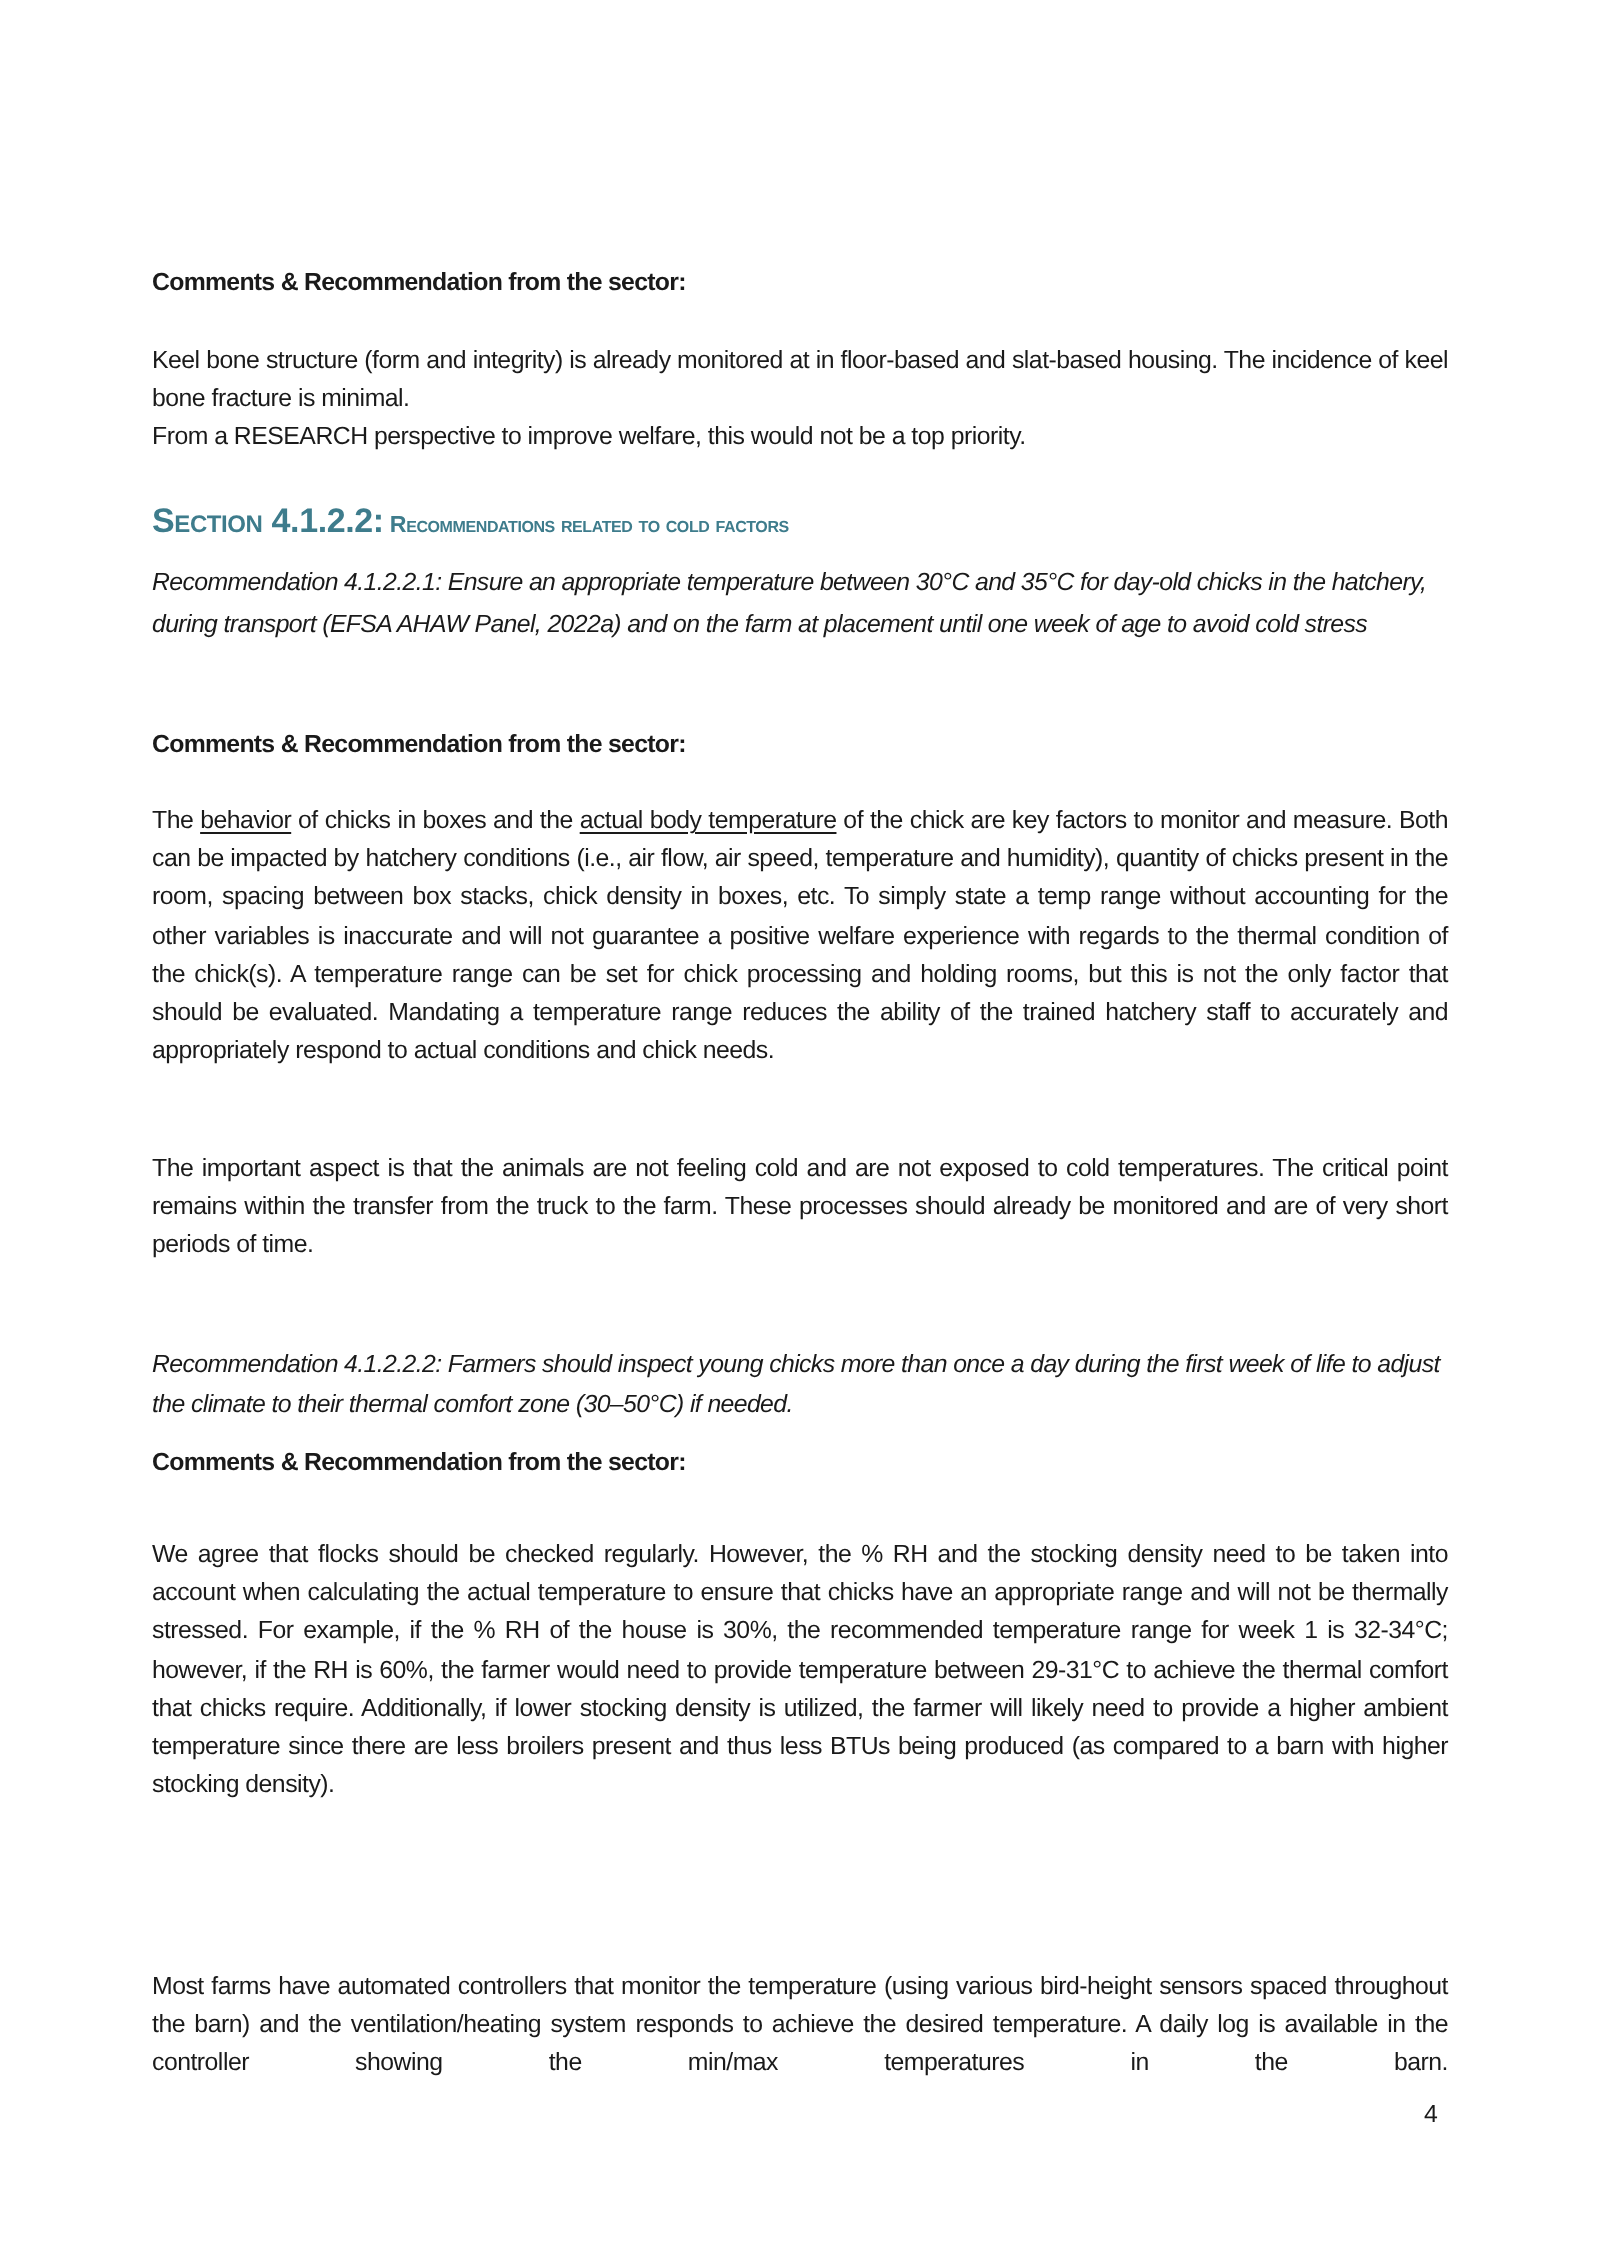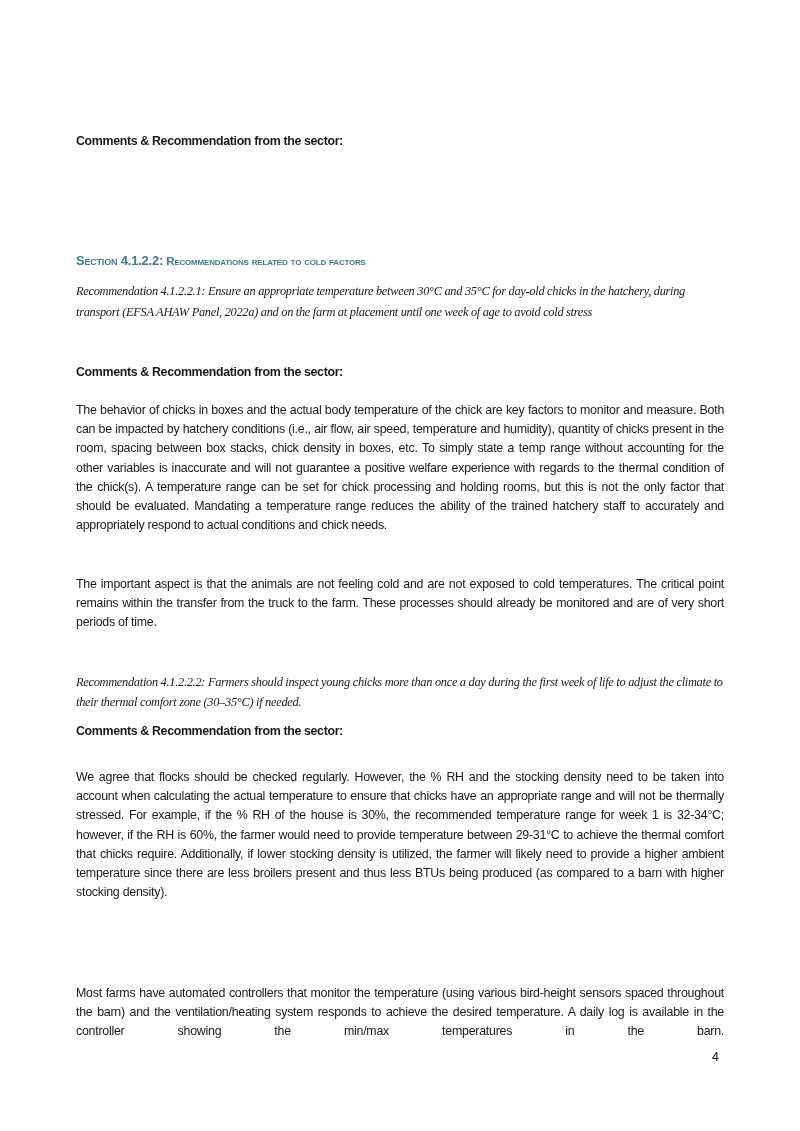--- a/index.html
+++ b/index.html
@@ -38,6 +38,7 @@
     <p class="blk bold" style="top:132px">Comments &amp; Recommendation from the sector:</p>
 
     <p class="blk" style="top:171px">
+      <span style="display:block" class="just">Keel bone structure (form and integrity) is already monitored at in floor-based and slat-based housing. The incidence of keel bone fracture is minimal.</span>
     </p>
 
     <p class="blk section-heading" style="top:251px">

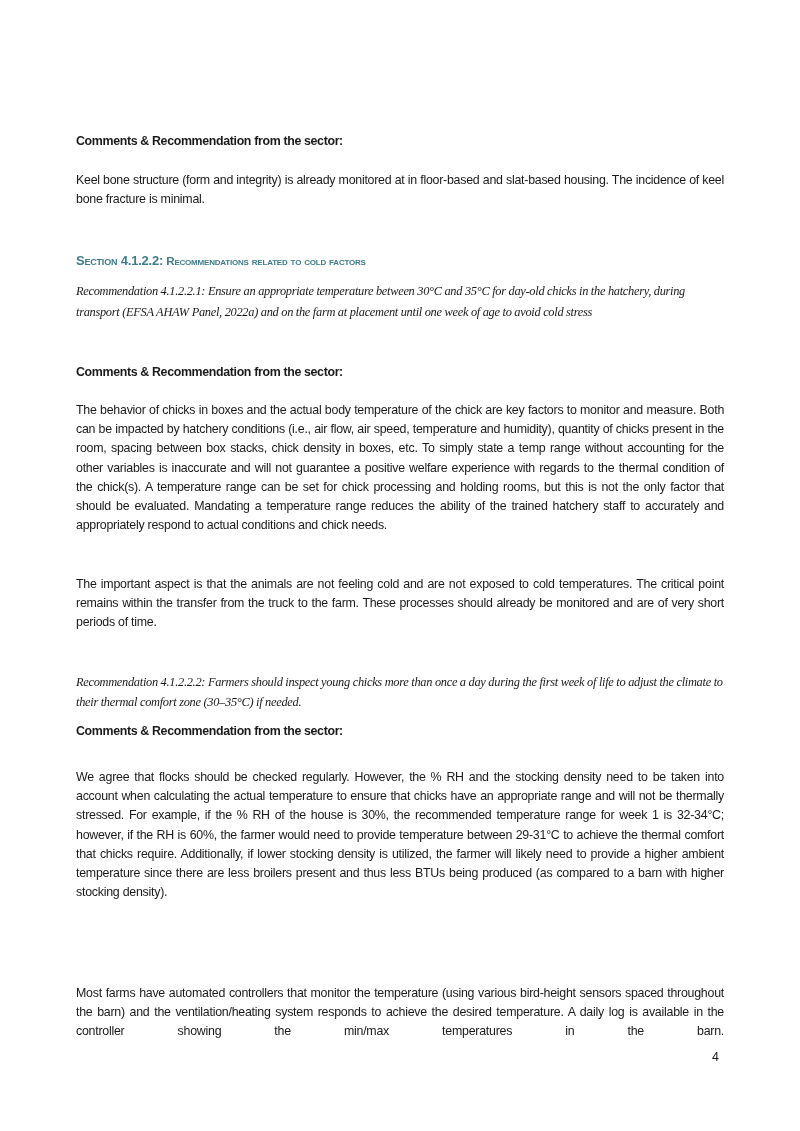--- a/index.html
+++ b/index.html
@@ -39,6 +39,7 @@
 
     <p class="blk" style="top:171px">
       <span style="display:block" class="just">Keel bone structure (form and integrity) is already monitored at in floor-based and slat-based housing. The incidence of keel bone fracture is minimal.</span>
+      <span style="display:block">From a RESEARCH perspective to improve welfare, this would not be a top priority.</span>
     </p>
 
     <p class="blk section-heading" style="top:251px">

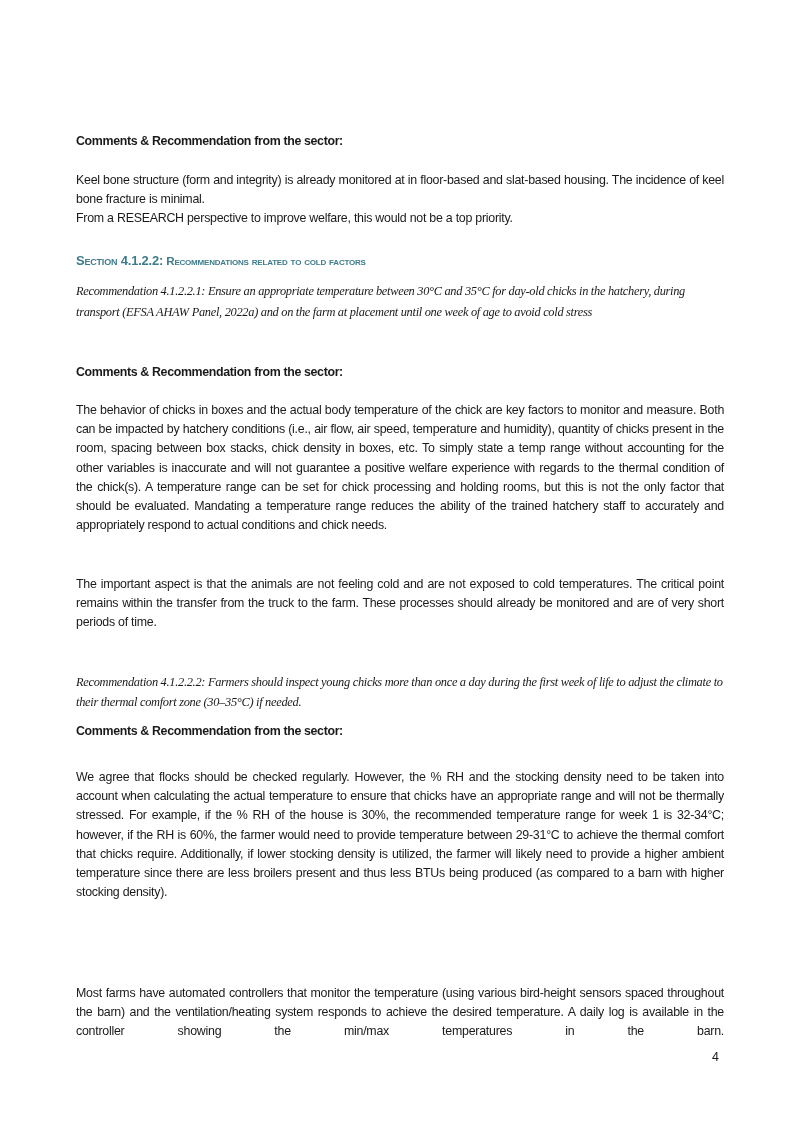--- a/index.html
+++ b/index.html
@@ -22,7 +22,7 @@
     color: #3e7c8c; font-weight: bold; font-variant: small-caps;
     font-size: 11.6px; letter-spacing: -0.2px;
   }
-  .section-heading .big { font-size: 13px; }
+  .section-heading .big { font-size: 17px; }
   .u { text-underline-offset: 2px; }
   .pagenum {
     position: absolute; left: 712px; top: 1050px;

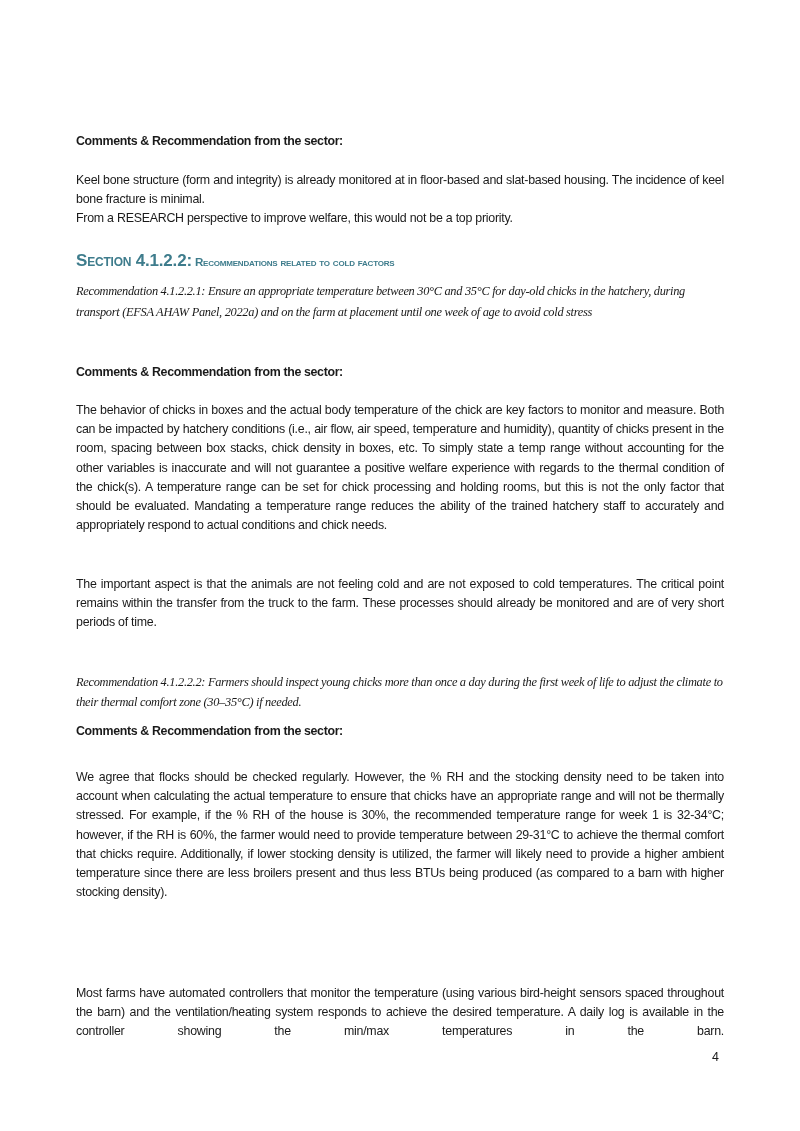--- a/index.html
+++ b/index.html
@@ -17,7 +17,7 @@
   .blk { position: absolute; left: 0; width: 648px; margin: 0; }
   .just { text-align: justify; text-align-last: left; }
   .bold { font-weight: bold; letter-spacing: -0.35px; }
-  .ital { font-style: italic; line-height: 21px; letter-spacing: -0.3px; font-family: Liberation Serif, serif; }
+  .ital { font-style: italic; line-height: 21px; letter-spacing: -0.3px; }
   .section-heading {
     color: #3e7c8c; font-weight: bold; font-variant: small-caps;
     font-size: 11.6px; letter-spacing: -0.2px;

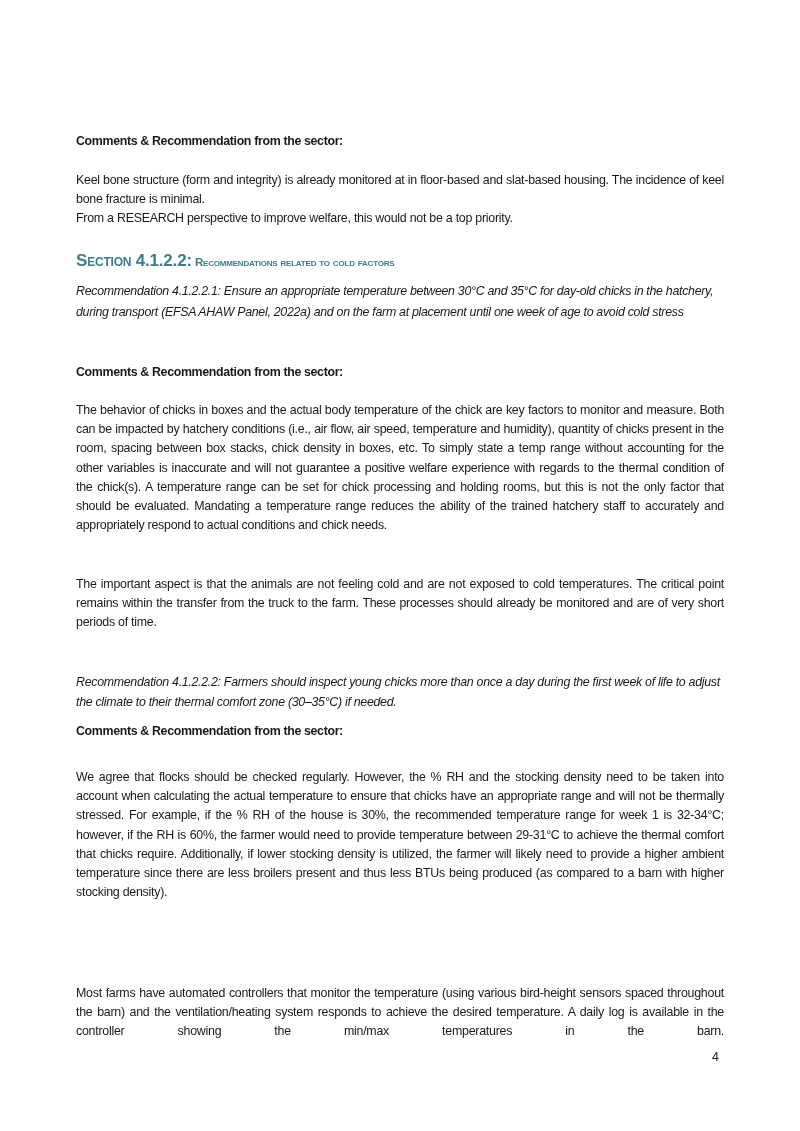--- a/index.html
+++ b/index.html
@@ -23,7 +23,7 @@
     font-size: 11.6px; letter-spacing: -0.2px;
   }
   .section-heading .big { font-size: 17px; }
-  .u { text-underline-offset: 2px; }
+  .u { text-decoration: underline; text-underline-offset: 2px; }
   .pagenum {
     position: absolute; left: 712px; top: 1050px;
     font-family: "Liberation Sans", sans-serif; font-size: 12.4px; color: #1a1a1a;

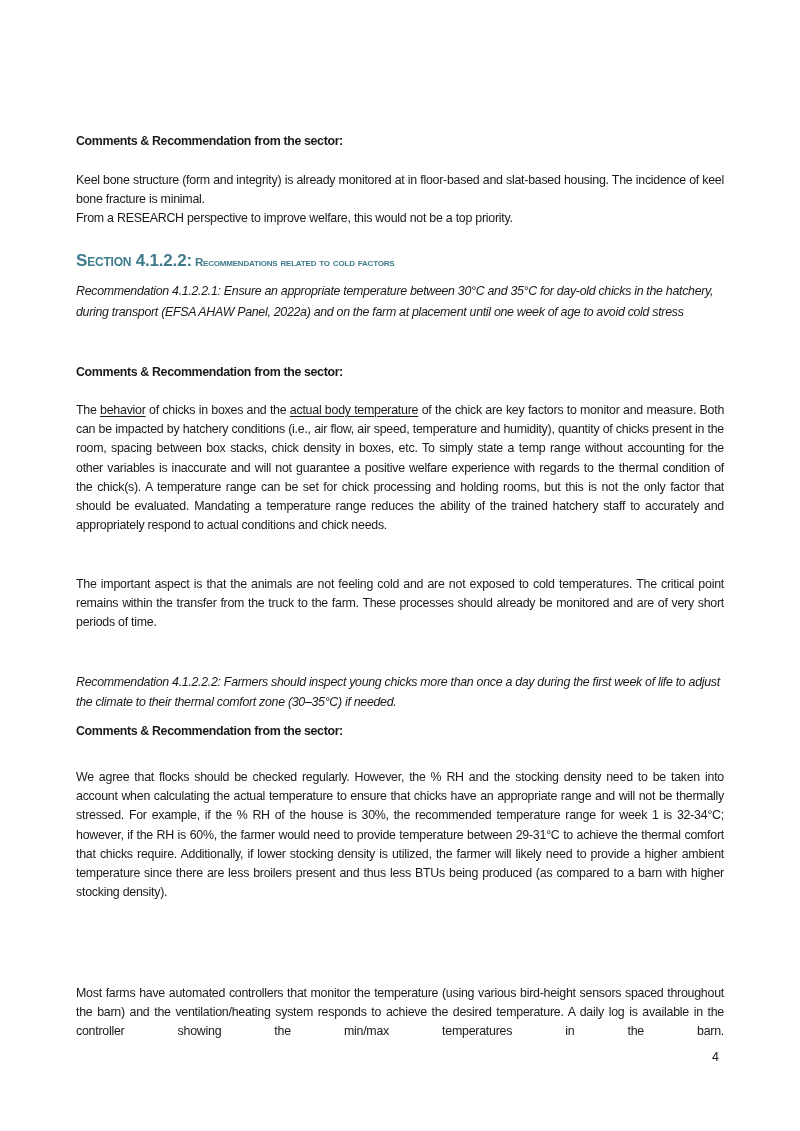--- a/index.html
+++ b/index.html
@@ -55,7 +55,7 @@
 
     <p class="blk just" style="top:575px">The important aspect is that the animals are not feeling cold and are not exposed to cold temperatures. The critical point remains within the transfer from the truck to the farm. These processes should already be monitored and are of very short periods of time.</p>
 
-    <p class="blk ital" style="top:672px; line-height:20px">Recommendation 4.1.2.2.2: Farmers should inspect young chicks more than once a day during the first week of life to adjust the climate to their thermal comfort zone (30–35°C) if needed.</p>
+    <p class="blk ital" style="top:672px; line-height:20px">Recommendation 4.1.2.2.2: Farmers should inspect young chicks more than once a day during the first week of life to adjust the climate to their thermal comfort zone (30–50°C) if needed.</p>
 
     <p class="blk bold" style="top:722px">Comments &amp; Recommendation from the sector:</p>
 

